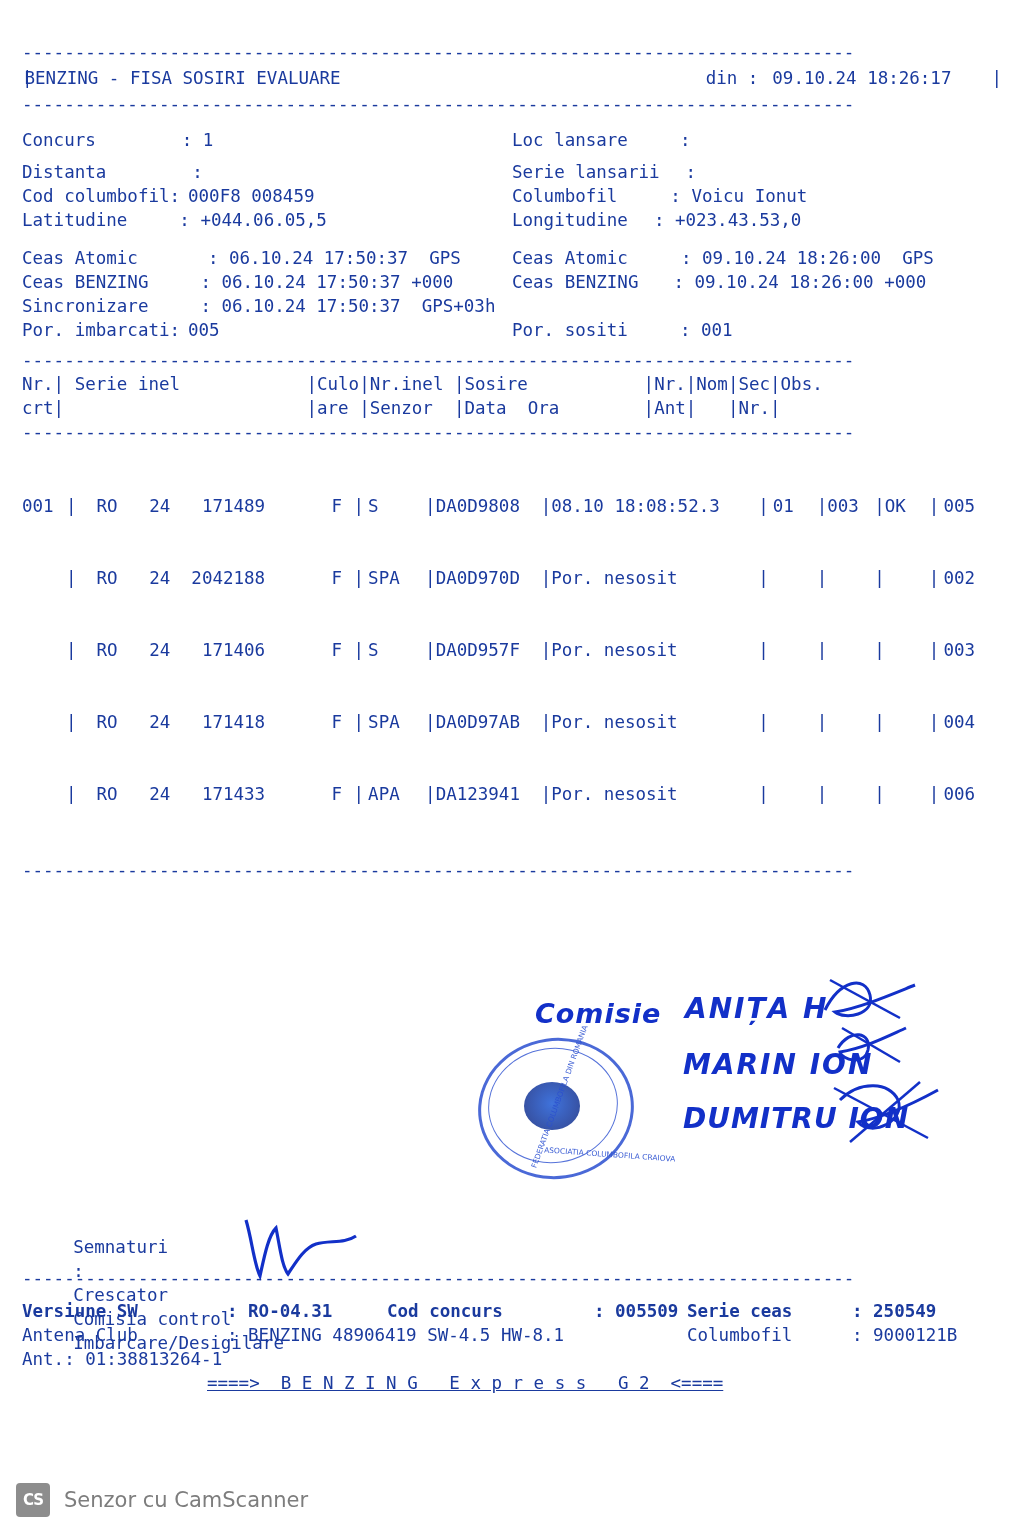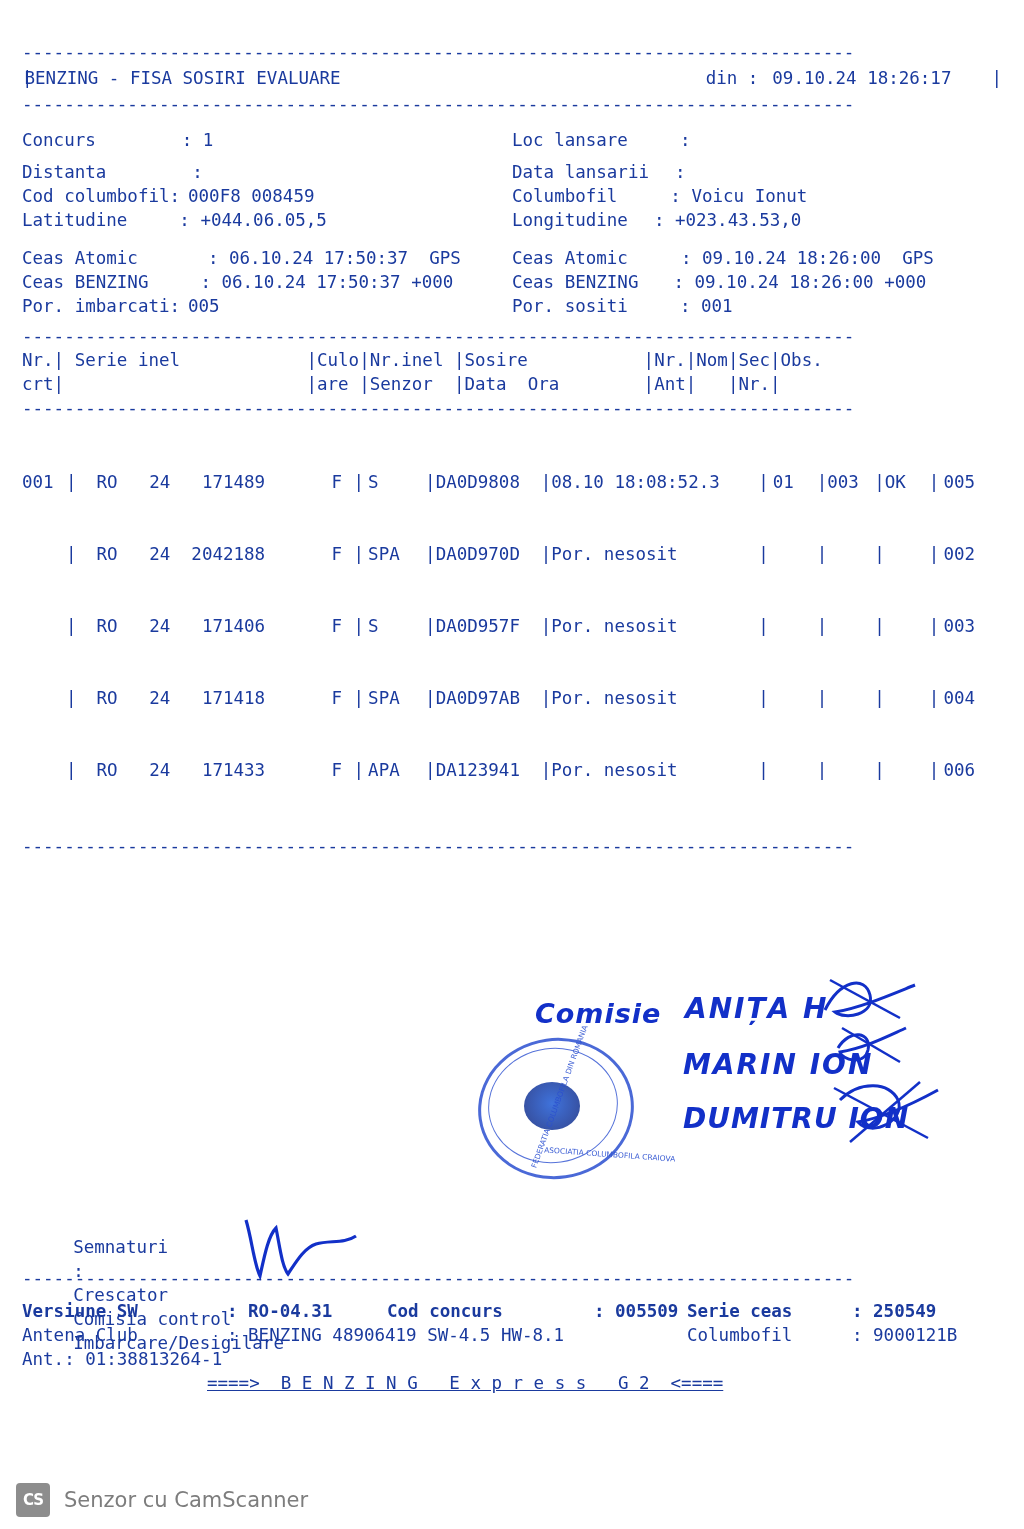--- a/index.html
+++ b/index.html
@@ -204,7 +204,7 @@
 
     <div class="row mono">
       <span class="col-left"><span>Distanta</span><span style="display:inline-block;width:86px"></span><span>:</span></span>
-      <span><span>Data lansarii</span><span style="display:inline-block;width:26px"></span><span>:</span></span>
+      <span><span>Serie lansarii</span><span style="display:inline-block;width:26px"></span><span>:</span></span>
     </div>
 
     <div class="row mono">

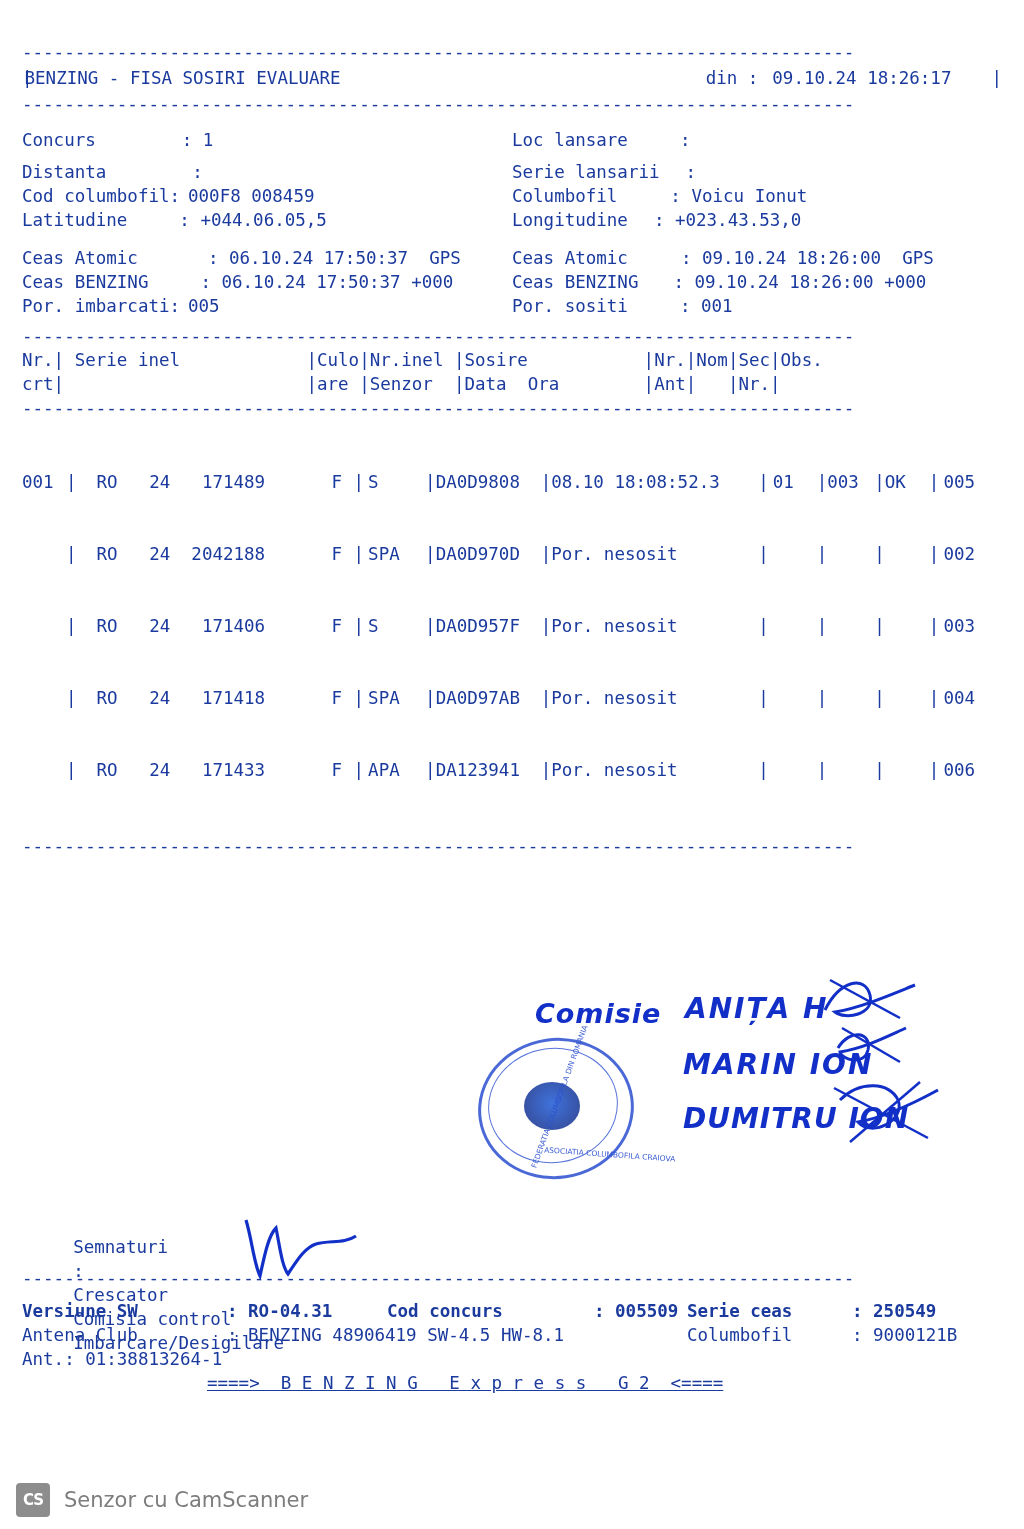--- a/index.html
+++ b/index.html
@@ -229,6 +229,9 @@
       <span><span>Ceas BENZING</span><span style="display:inline-block;width:35px"></span><span>: 09.10.24 18:26:00 +000</span></span>
     </div>
 
+    <div class="row mono">
+      <span class="col-left"><span>Sincronizare</span><span style="display:inline-block;width:52px"></span><span>: 06.10.24 17:50:37  GPS+03h</span></span>
+    </div>
 
     <div class="row mono">
       <span class="col-left"><span>Por. imbarcati:</span><span style="display:inline-block;width:8px"></span><span>005</span></span>

